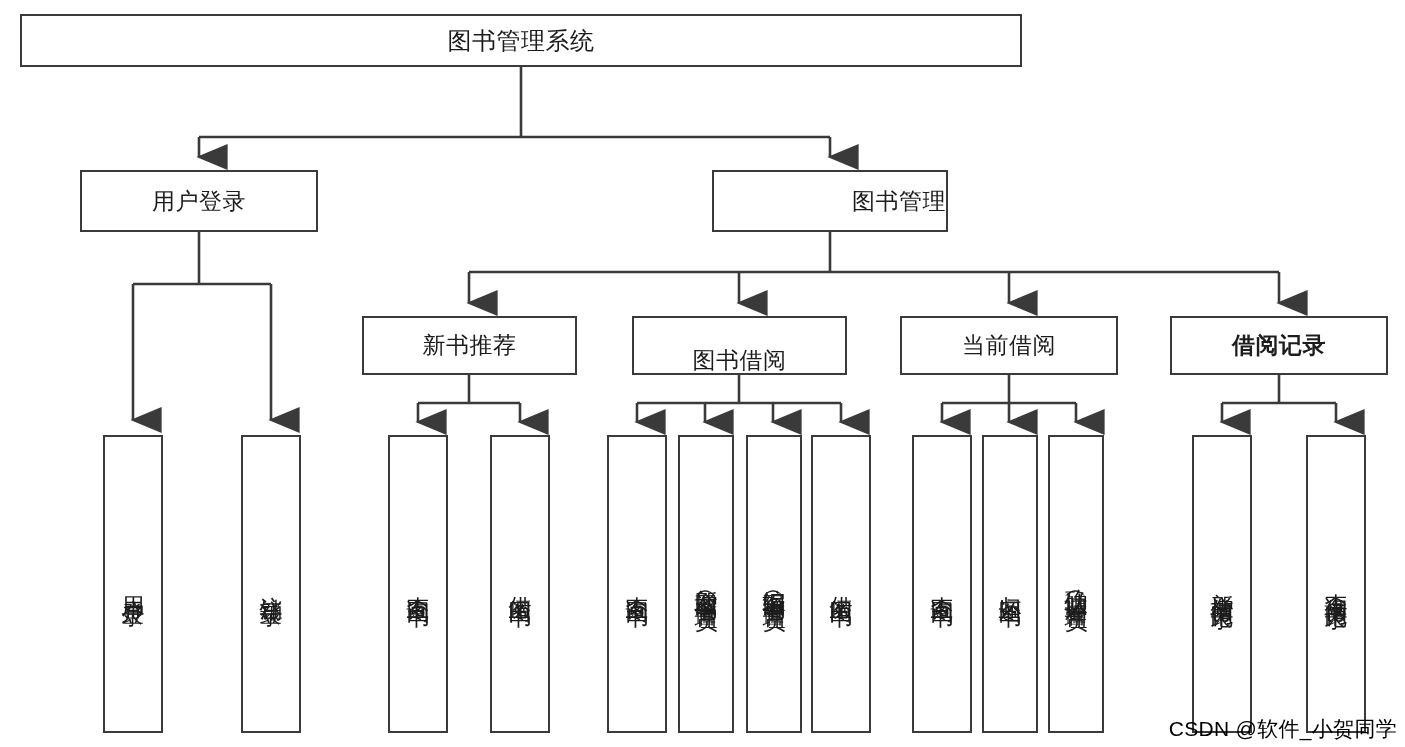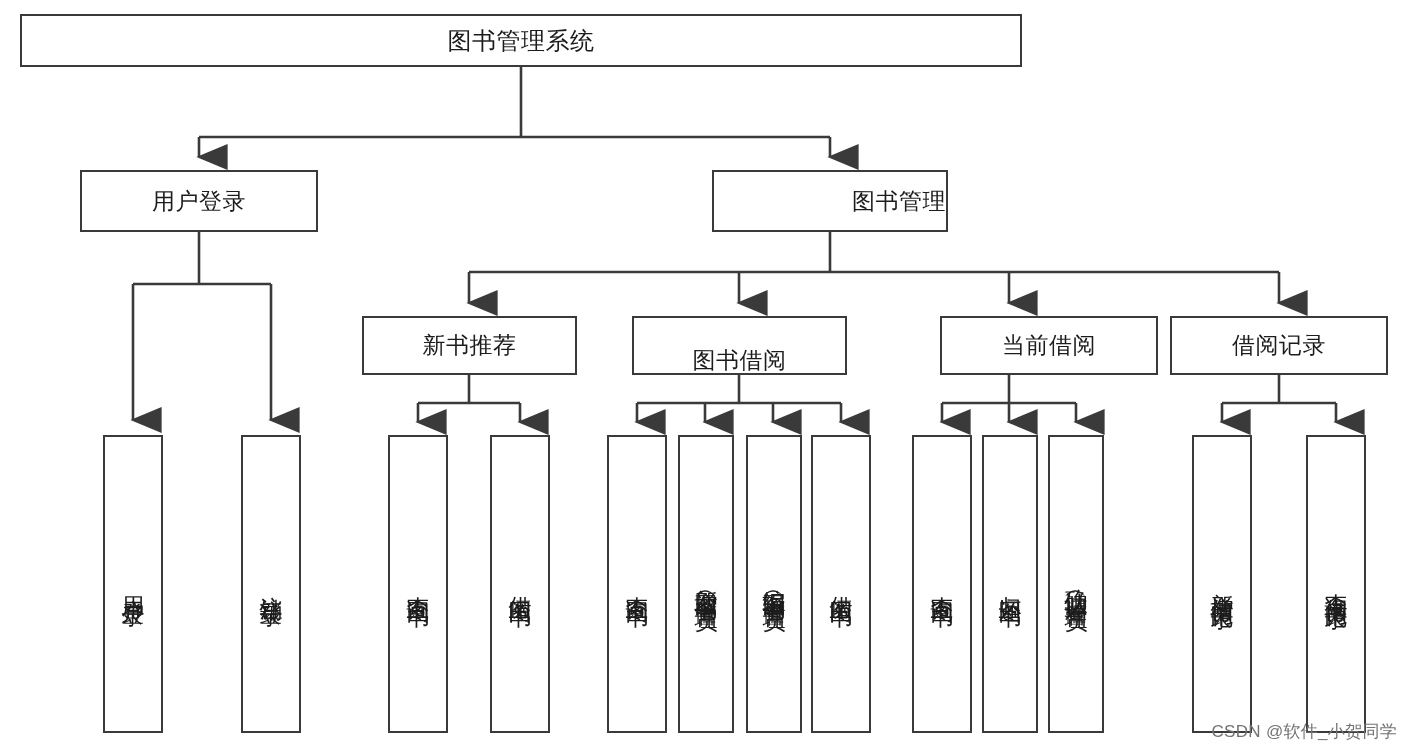--- a/index.html
+++ b/index.html
@@ -153,7 +153,7 @@
     <span class="lbl">图书借阅</span>
   </div>
 
-  <div class="node h" style="left:940px; top:316px; width:218px; height:59px;justify-content:center;">
+  <div class="node h" style="left:900px; top:316px; width:218px; height:59px;justify-content:center;">
     <span class="lbl">当前借阅</span>
   </div>
 

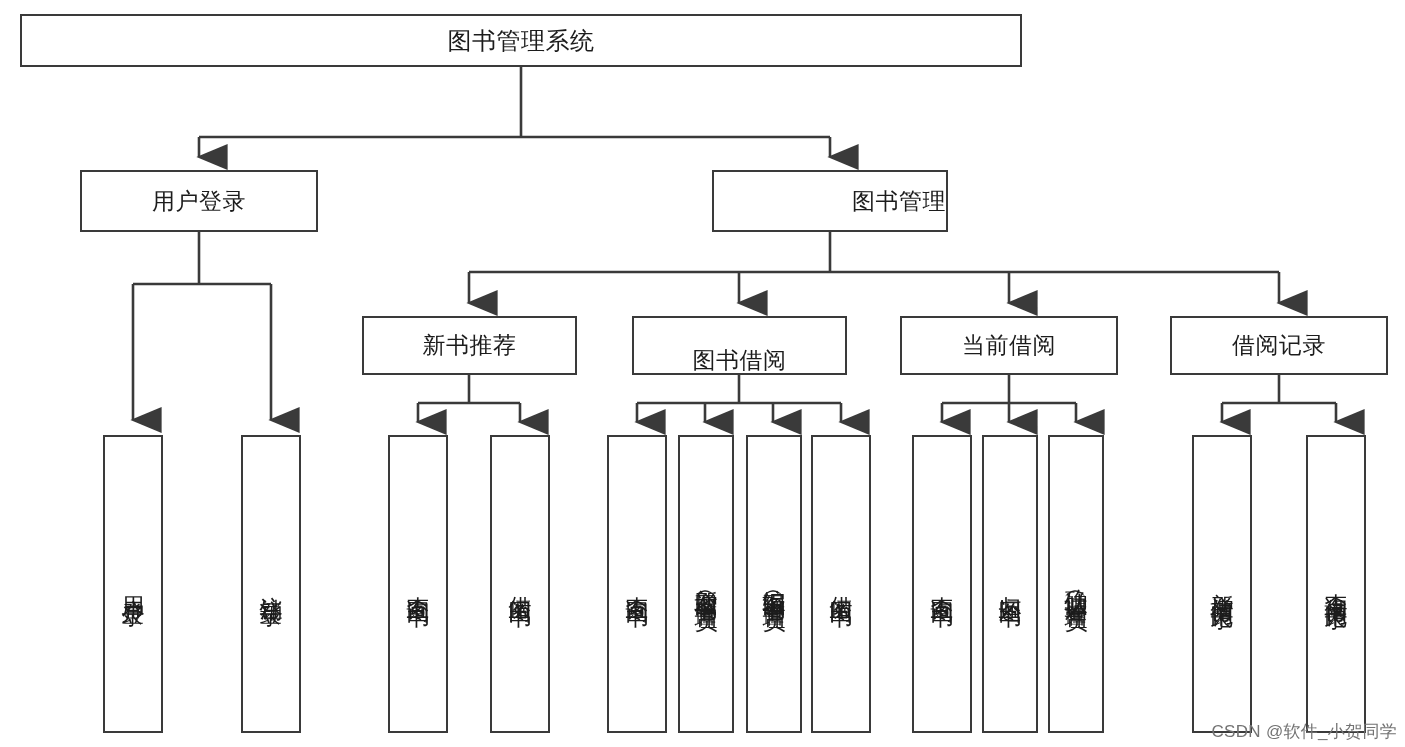--- a/index.html
+++ b/index.html
@@ -157,7 +157,7 @@
     <span class="lbl">当前借阅</span>
   </div>
 
-  <div class="node h" style="left:1170px; top:316px; width:218px; height:59px;">
+  <div class="node h" style="left:1170px; top:316px; width:218px; height:59px;font-weight:bold;">
     <span class="lbl">借阅记录</span>
   </div>
 

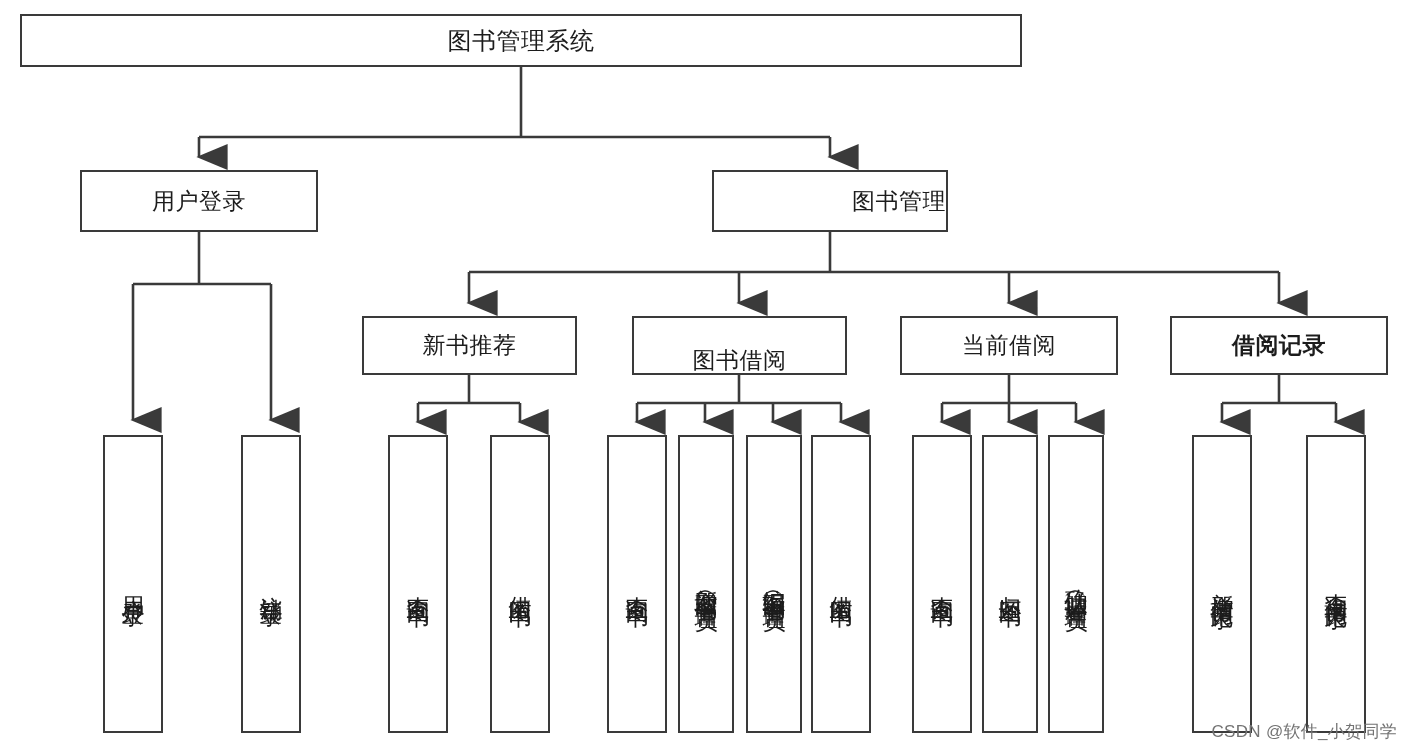--- a/index.html
+++ b/index.html
@@ -69,8 +69,8 @@
     position: absolute;
     right: 8px;
     bottom: 4px;
-    font-size: 17px;
-    color: #737373;
+    font-size: 21px;
+    color: #000000;
     white-space: nowrap;
     z-index: 6;
     letter-spacing: 0.3px;

